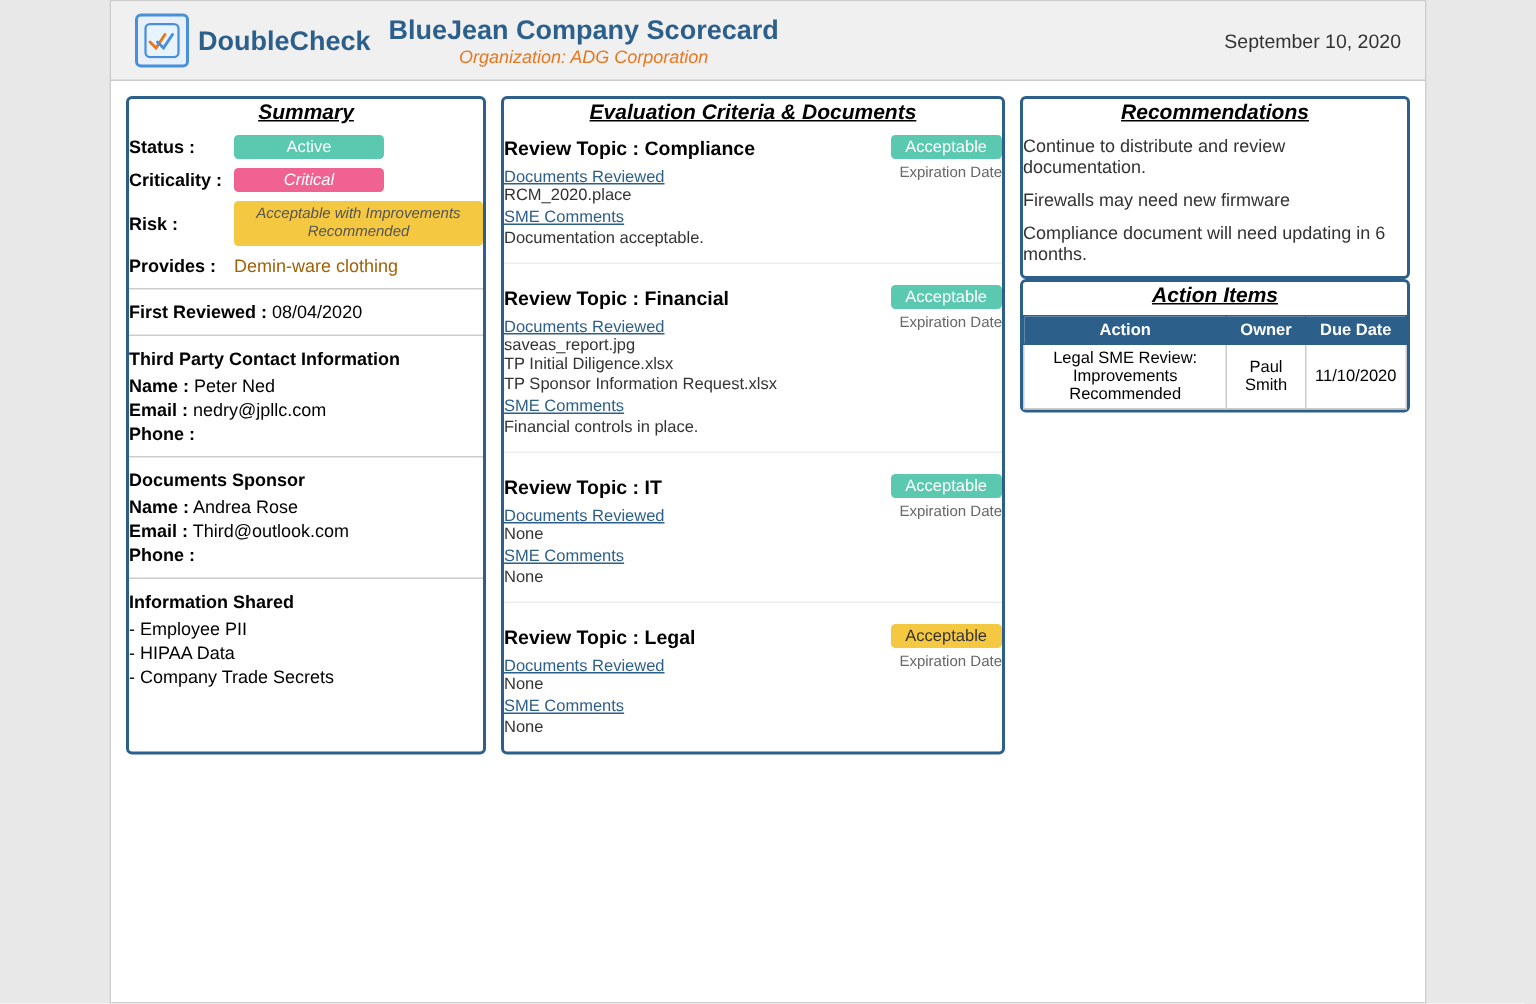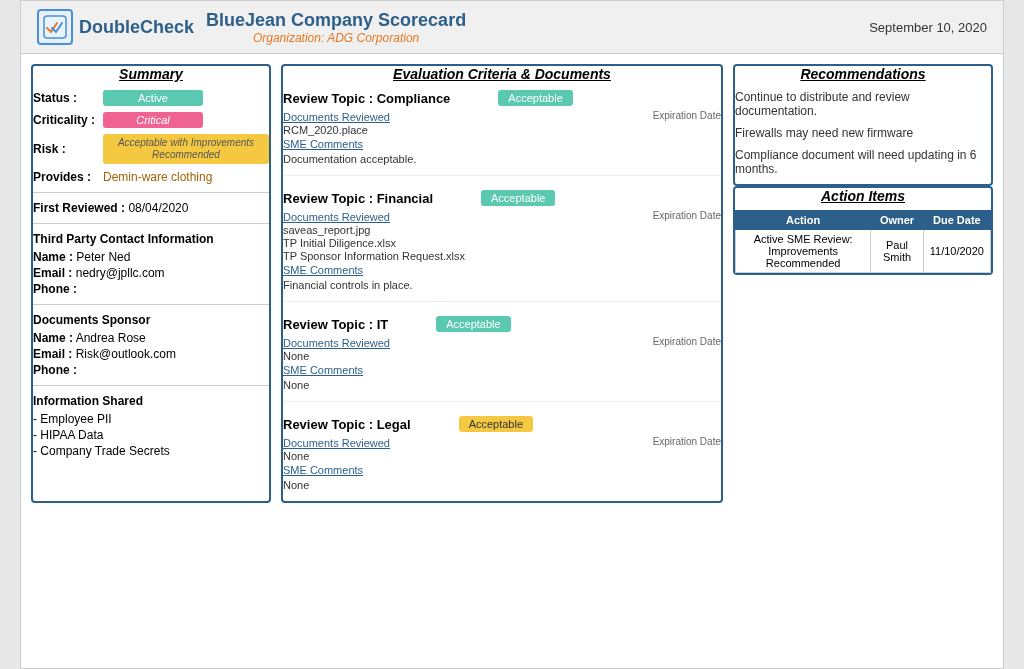--- a/index.html
+++ b/index.html
@@ -13,7 +13,7 @@
       min-height: 100vh;
     }
     .page {
-      width: 984px;
+      width: 878px;
       min-height: 669px;
       background: #fff;
       border: 1px solid #ccc;

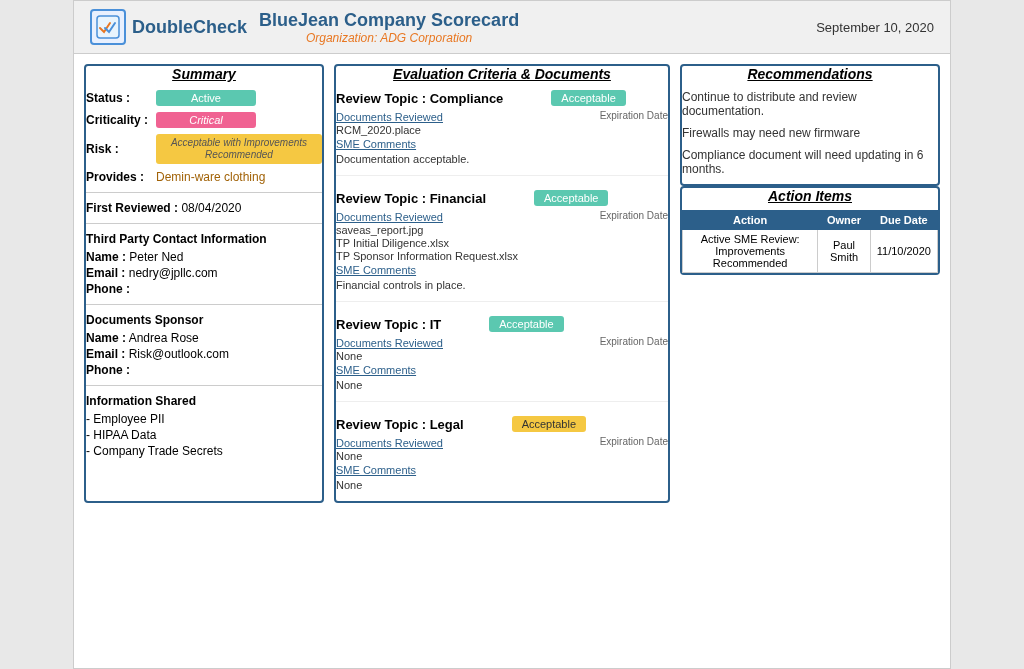--- a/index.html
+++ b/index.html
@@ -187,6 +187,7 @@
     }
     .review-topic-header {
       display: flex;
+      justify-content: space-between;
       align-items: center;
       margin-bottom: 4px;
       gap: 48px;

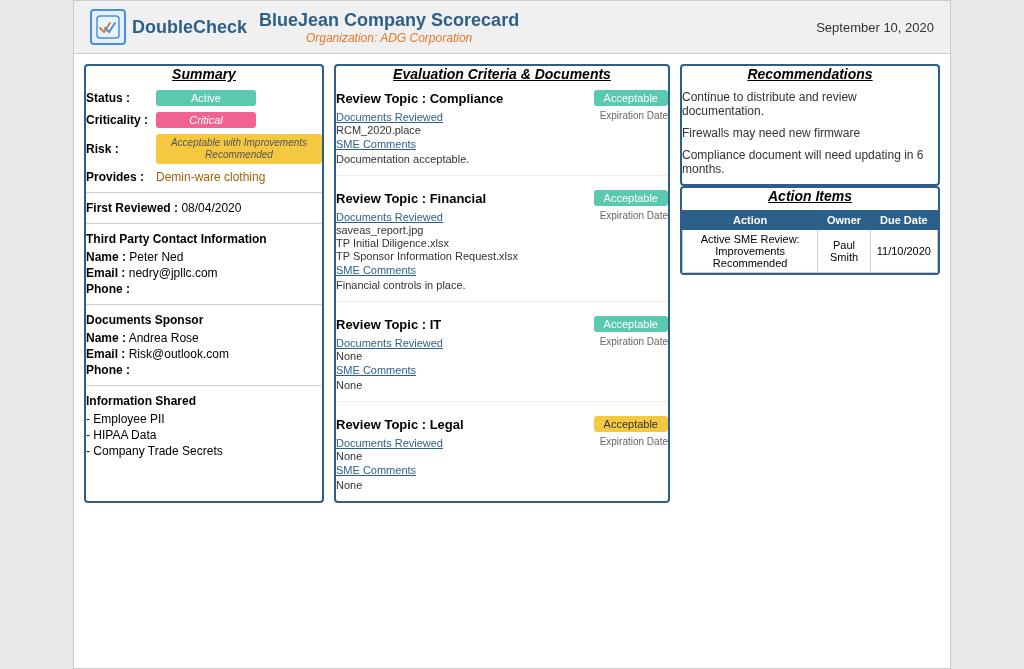--- a/index.html
+++ b/index.html
@@ -474,7 +474,7 @@
           </thead>
           <tbody>
             <tr>
-              <td>Active SME Review: Improvements Recommended</td>
+              <td>Legal SME Review: Improvements Recommended</td>
               <td>Paul Smith</td>
               <td>11/10/2020</td>
             </tr>

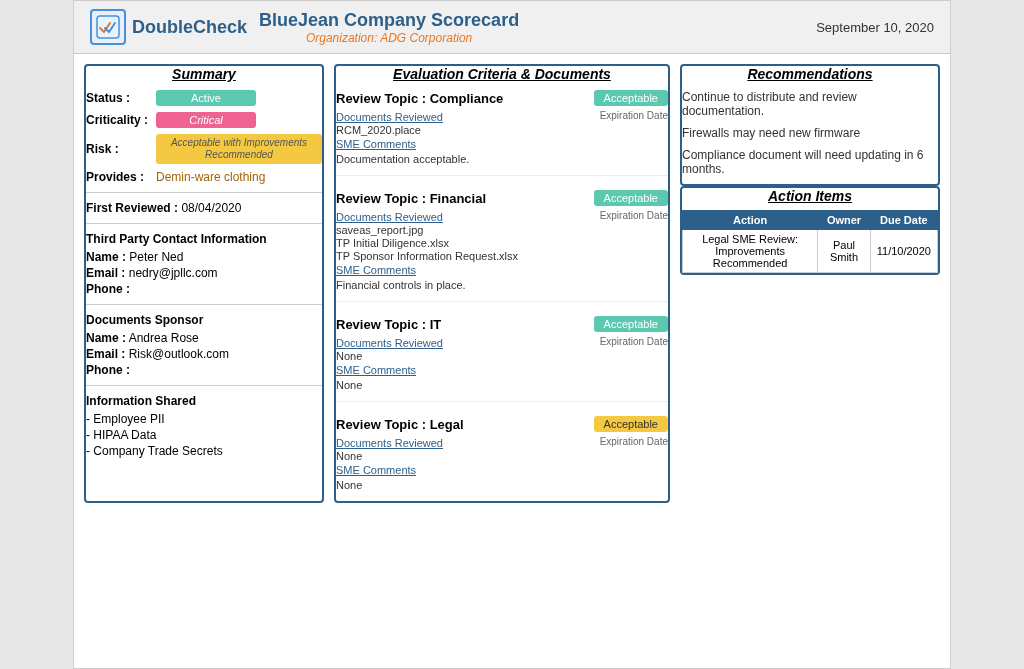--- a/index.html
+++ b/index.html
@@ -358,7 +358,7 @@
       </div>
       <div class="info-row">
         <span class="info-label">Email :</span>
-        <span>Risk@outlook.com</span>
+        <span>Third@outlook.com</span>
       </div>
       <div class="info-row">
         <span class="info-label">Phone :</span>

